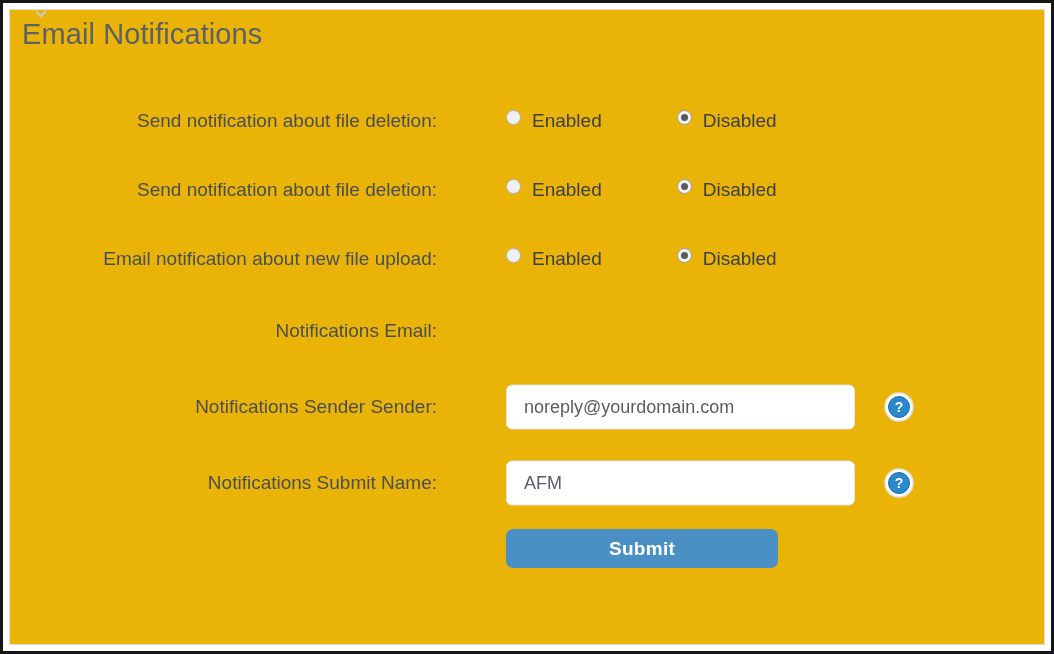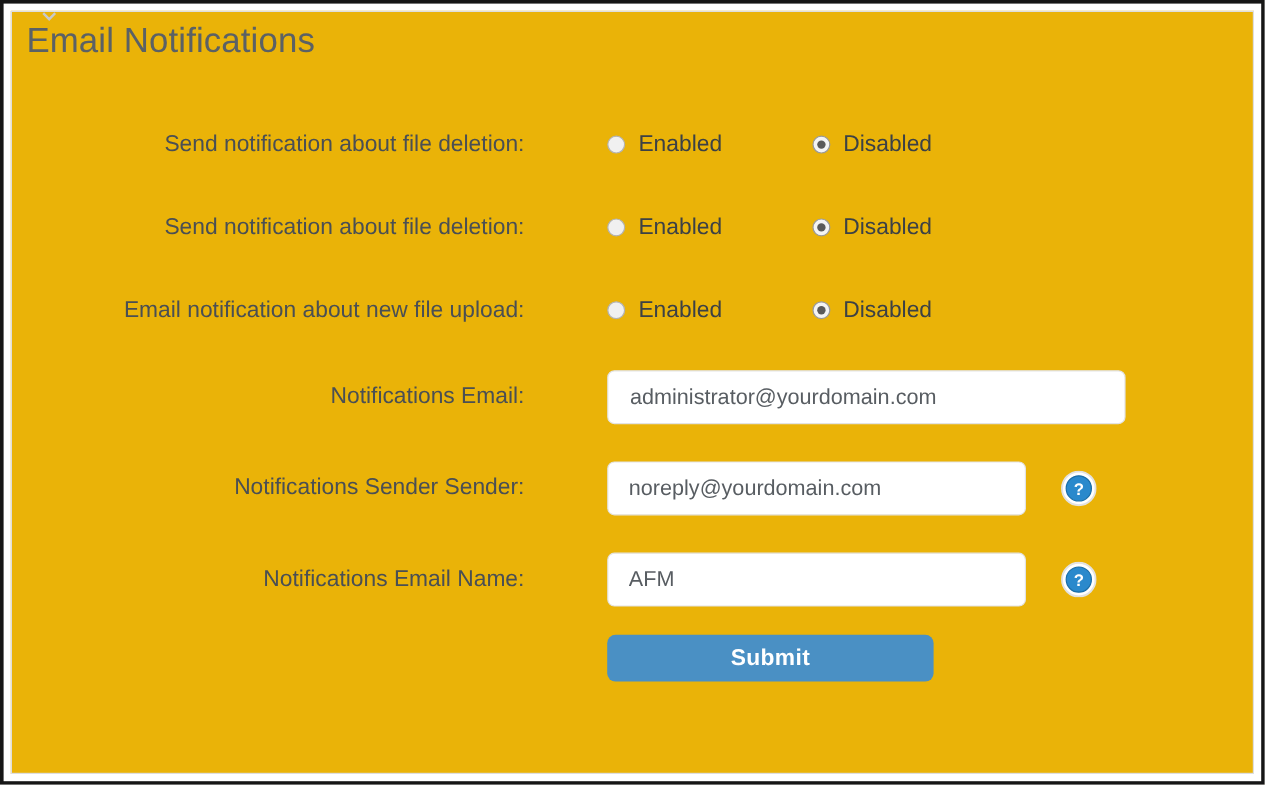--- a/index.html
+++ b/index.html
@@ -93,7 +93,6 @@
   }
   .radio-opt {
     display: flex;
-    align-items: center;
     white-space: nowrap;
   }
   .radio-opt.second { margin-left: 75px; }

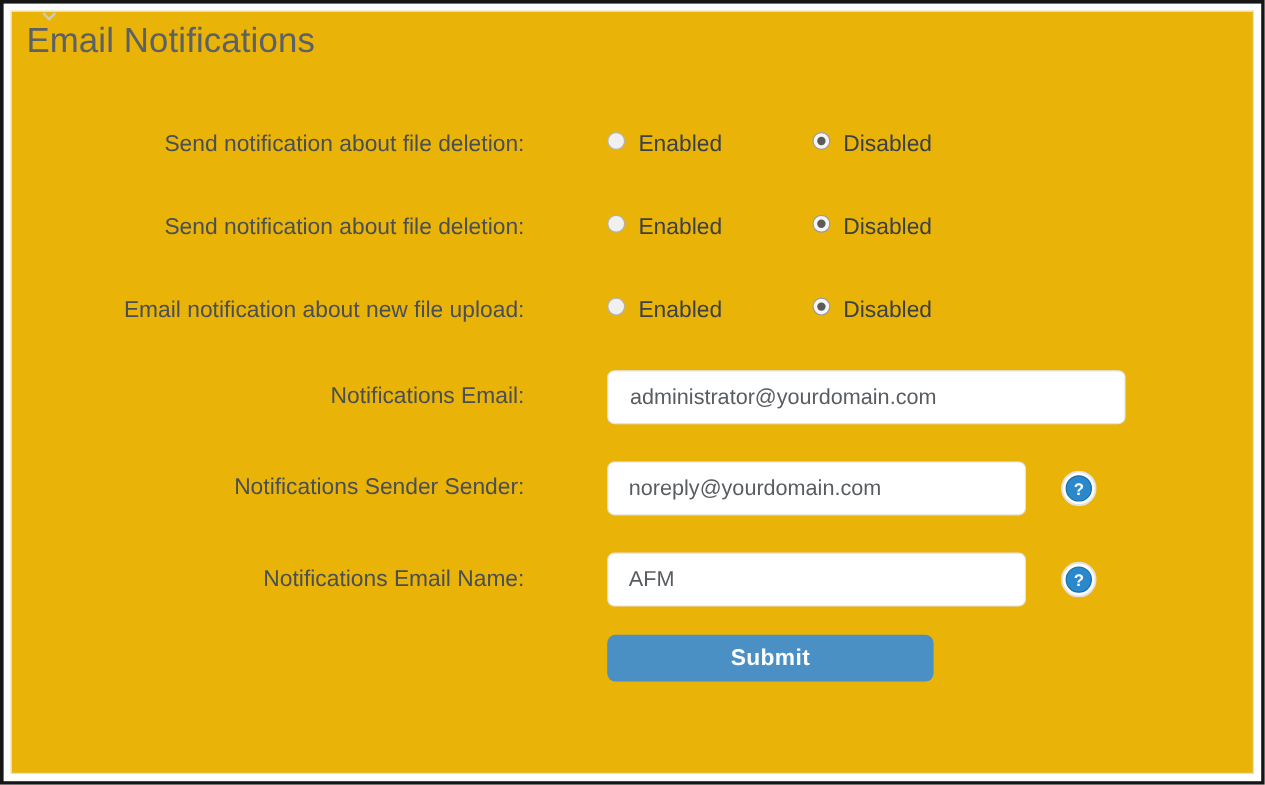--- a/index.html
+++ b/index.html
@@ -241,7 +241,6 @@
 
       <div class="row tall">
         <div class="field-label">Notifications Email:</div>
-        <input class="text-input wide" type="text" value="administrator@yourdomain.com" style="">
       </div>
 
       <div class="row tall">

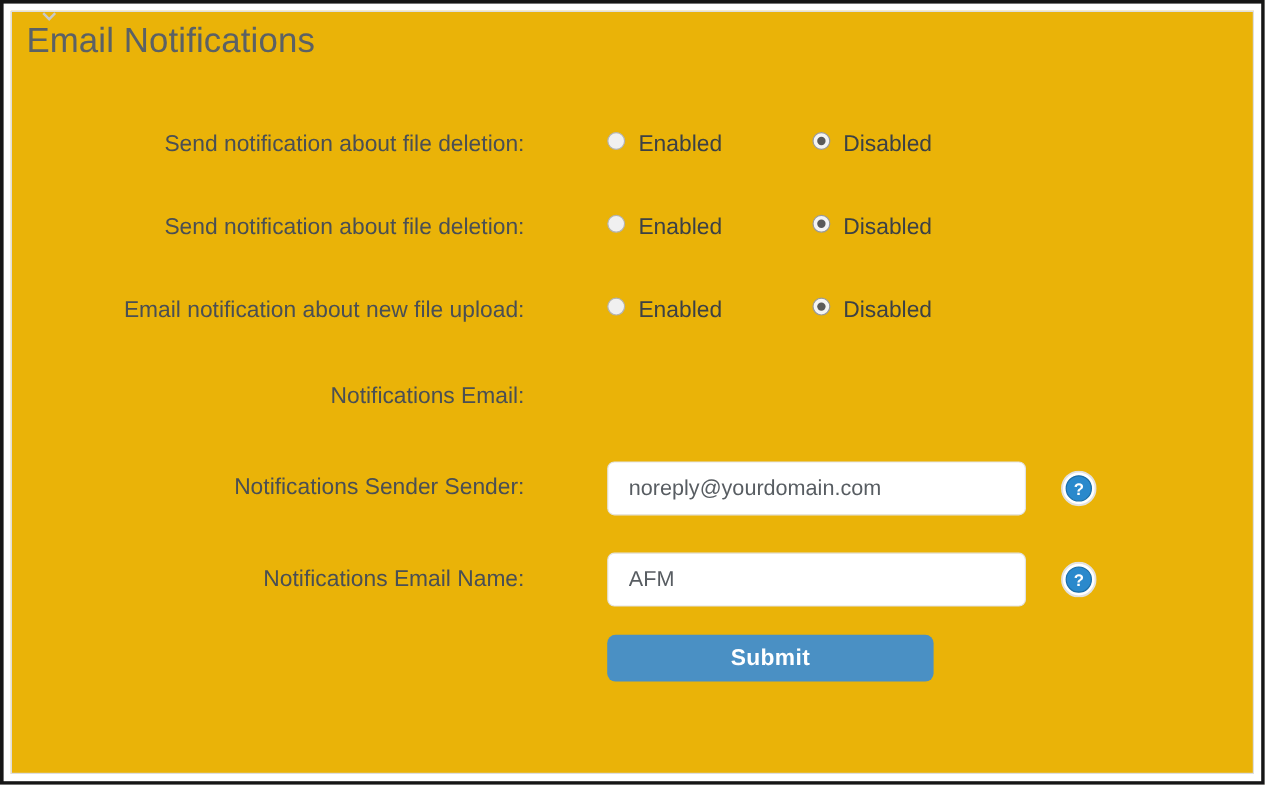--- a/index.html
+++ b/index.html
@@ -257,7 +257,7 @@
       </div>
 
       <div class="row tall">
-        <div class="field-label">Notifications Email Name:</div>
+        <div class="field-label">Notifications Submit Name:</div>
         <input class="text-input medium" type="text" value="AFM" style="">
         <span class="help-icon">
           <svg width="30" height="30" viewBox="0 0 30 30">

